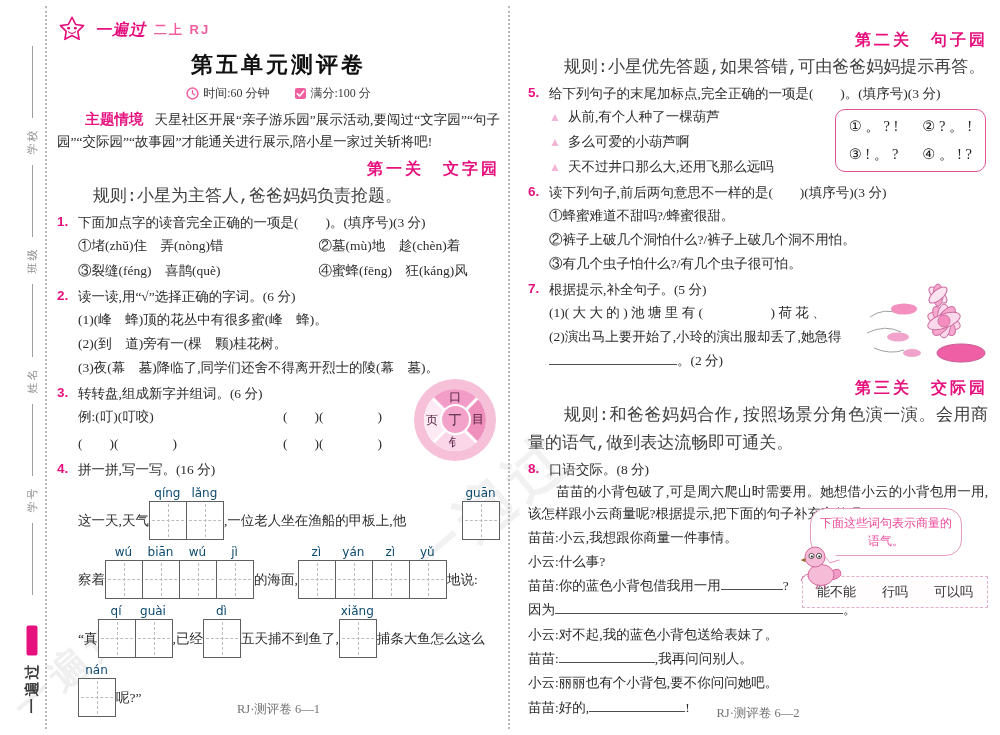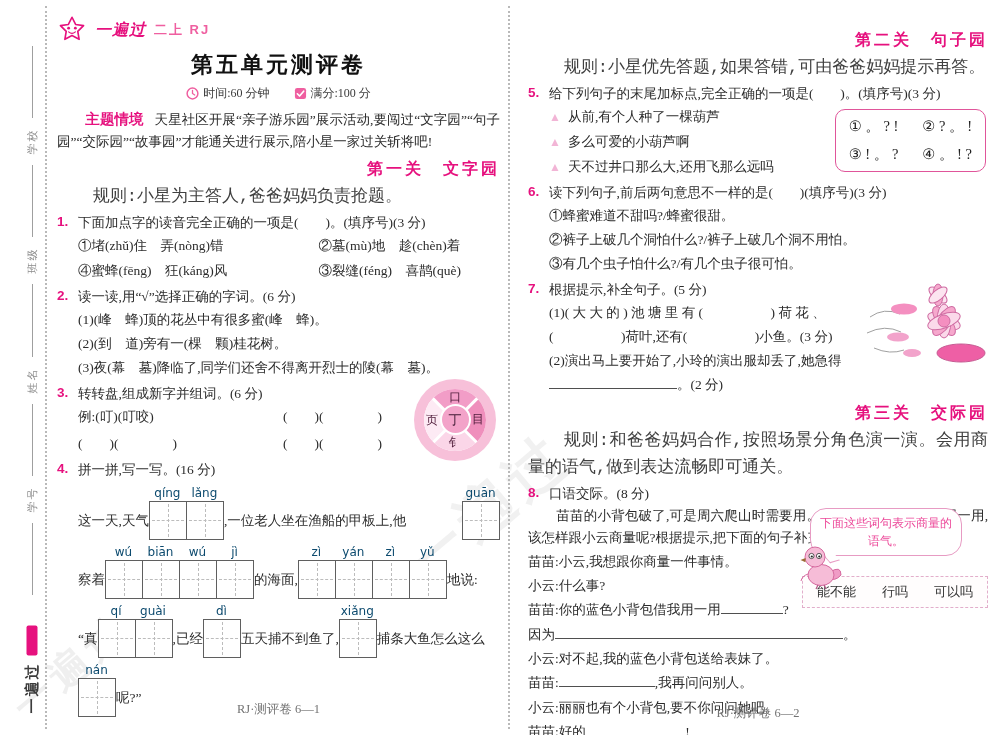--- a/index.html
+++ b/index.html
@@ -165,8 +165,8 @@
       <div class="opt-grid">
         <span>①堵(zhǔ)住　弄(nòng)错</span>
         <span>②墓(mù)地　趁(chèn)着</span>
+        <span>③裂缝(féng)　喜鹊(què)</span>
         <span>④蜜蜂(fēng)　狂(káng)风</span>
-        <span>③裂缝(féng)　喜鹊(què)</span>
       </div>
     </div>
 

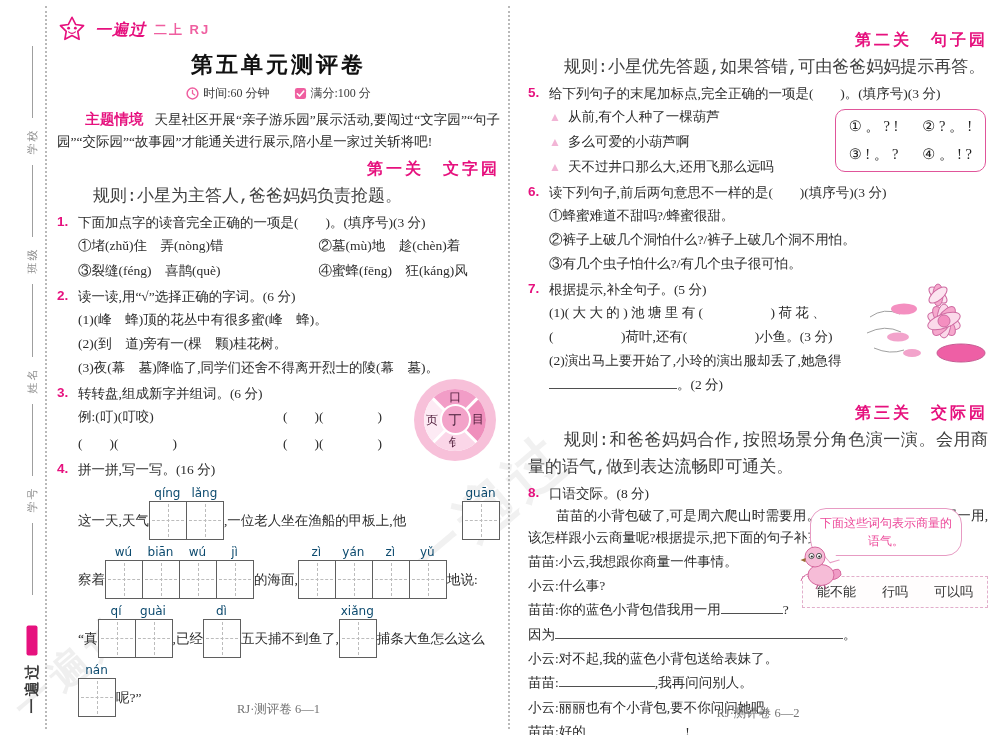--- a/index.html
+++ b/index.html
@@ -359,7 +359,6 @@
         <span class="qstem">根据提示,补全句子。(5 分)</span>
       </div>
       <div class="qline" style="width:330px;">(1)( 大 大 的 ) 池 塘 里 有 (　　　　　) 荷 花 、</div>
-      <div class="qline" style="width:330px;">(　　　　　)荷叶,还有(　　　　　)小鱼。(3 分)</div>
       <div class="qline">(2)演出马上要开始了,小玲的演出服却丢了,她急得</div>
       <div class="qline"><span class="bl bl-130"></span><span>。(2 分)</span></div>
       <svg class="lotus" width="132" height="86" viewBox="0 0 132 86">

